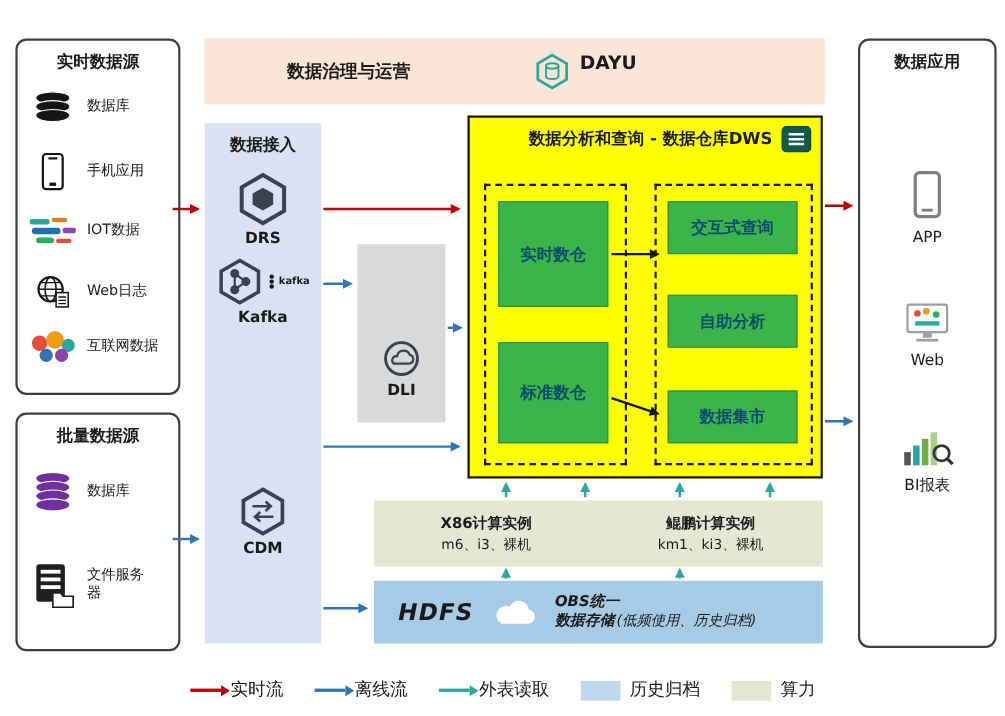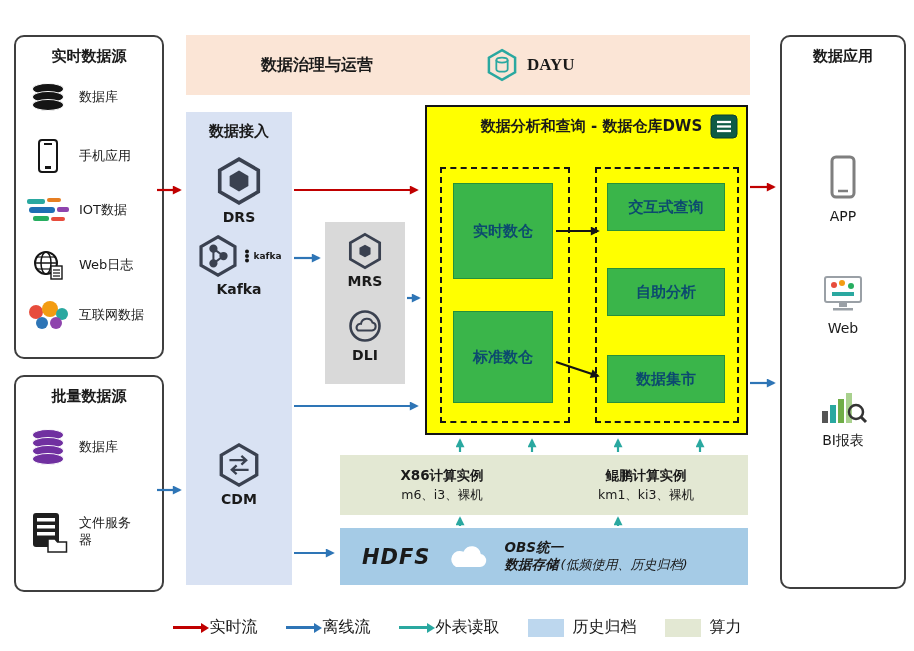--- a/index.html
+++ b/index.html
@@ -27,7 +27,7 @@
 
   .gov{position:absolute;left:186px;top:35px;width:564px;height:60px;background:#fbe5d6;display:flex;align-items:center;padding-left:75px;gap:112px;box-sizing:border-box;z-index:2;}
   .gov-title{font-weight:bold;font-size:16px;}
-  .gov-brand{display:flex;align-items:center;gap:8px;font-weight:bold;font-size:17px;font-family:Liberation Serif, serif;}
+  .gov-brand{display:flex;gap:8px;font-weight:bold;font-size:17px;}
 
   .ingest{position:absolute;left:186px;top:112px;width:106px;height:473px;background:#d9e2f3;z-index:2;}
   .ing-item{position:absolute;left:0;width:100%;display:flex;flex-direction:column;align-items:center;gap:3px;}

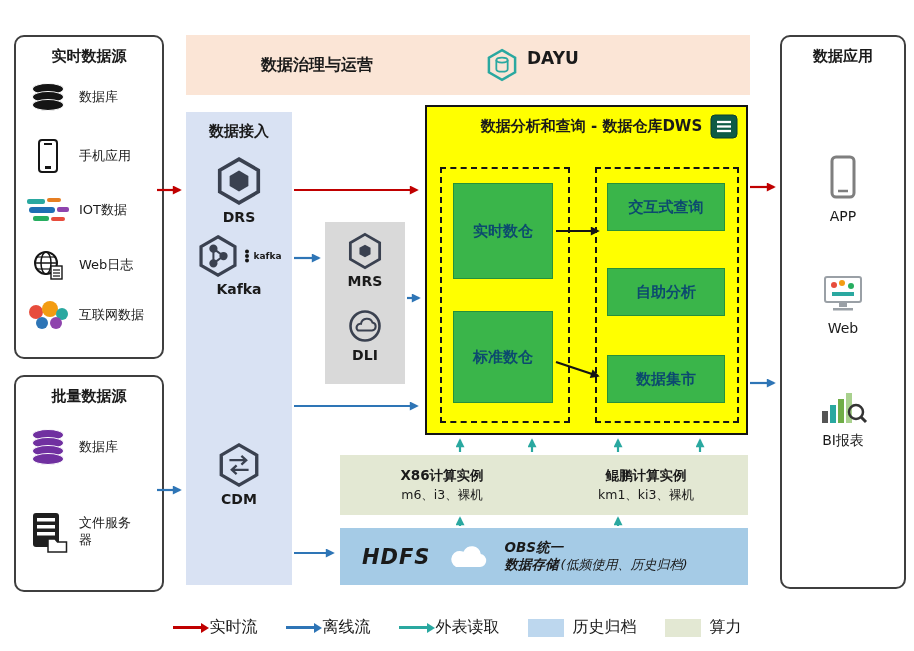--- a/index.html
+++ b/index.html
@@ -259,13 +259,6 @@
   </div>
 
   <div class="proc">
-    <div class="ing-item" style="top:10px">
-      <svg width="38" height="38" viewBox="0 0 48 48">
-        <polygon points="24,3 42.5,13.7 42.5,34.3 24,45 5.5,34.3 5.5,13.7" fill="none" stroke="#3a4150" stroke-width="3.5"></polygon>
-        <polygon points="24,16 31,20 31,28 24,32 17,28 17,20" fill="#3a4150"></polygon>
-      </svg>
-      <span class="lbl">MRS</span>
-    </div>
     <div class="ing-item" style="top:86px">
       <svg width="36" height="36" viewBox="0 0 36 36">
         <circle cx="18" cy="18" r="14.5" fill="none" stroke="#3a4150" stroke-width="2.6"></circle>

